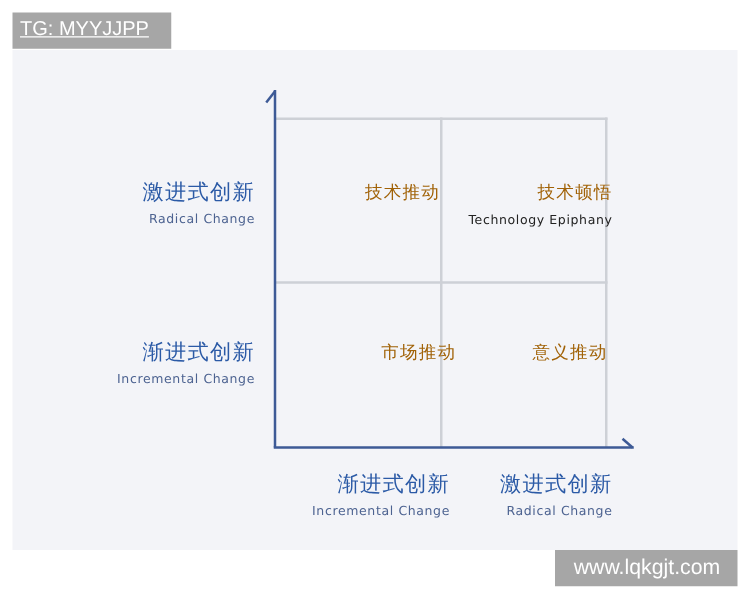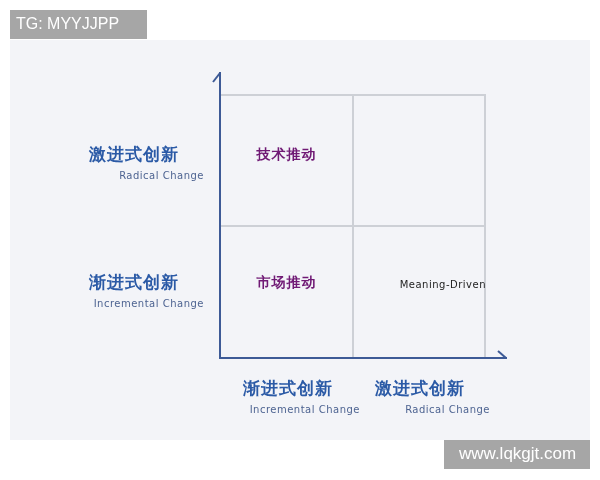--- a/index.html
+++ b/index.html
@@ -39,8 +39,9 @@
       left: 10px;
       top: 10px;
       height: 29px;
-      width: 137px;
+      width: 127px;
       box-sizing: border-box;
+      text-decoration: underline;
     }
     .wm-bottom {
       left: 444px;

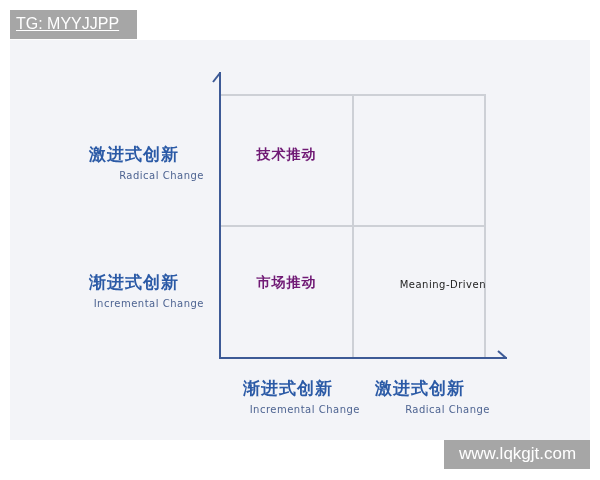--- a/index.html
+++ b/index.html
@@ -92,9 +92,10 @@
     }
     .label .zh {
       display: block;
-      font-weight: bold;
+      font-weight: normal;
       letter-spacing: 1px;
       white-space: nowrap;
+      text-align: right;
     }
     .label .en {
       display: block;

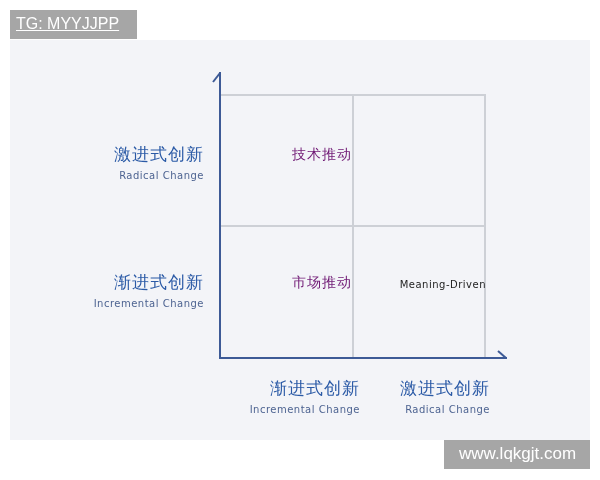--- a/index.html
+++ b/index.html
@@ -115,7 +115,7 @@
       margin-top: 4px;
     }
     .quad-label .zh {
-      color: #701a75;
+      color: #a16207;
       font-size: 14px;
       line-height: 20px;
     }

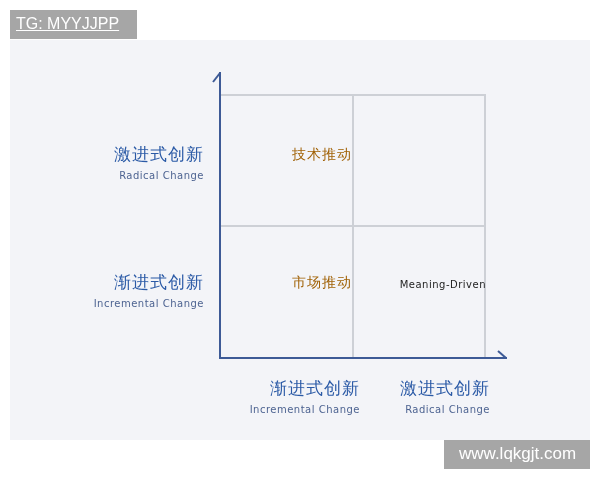--- a/index.html
+++ b/index.html
@@ -171,6 +171,10 @@
   <div class="label quad-label" style="left:221px; top:144px; width:131px;">
     <span class="zh">技术推动</span>
   </div>
+  <div class="label quad-label" style="left:350px; top:144px; width:140px;">
+    <span class="zh">技术顿悟</span>
+    <span class="en">Technology Epiphany</span>
+  </div>
   <div class="label quad-label" style="left:221px; top:272px; width:131px;">
     <span class="zh">市场推动</span>
   </div>

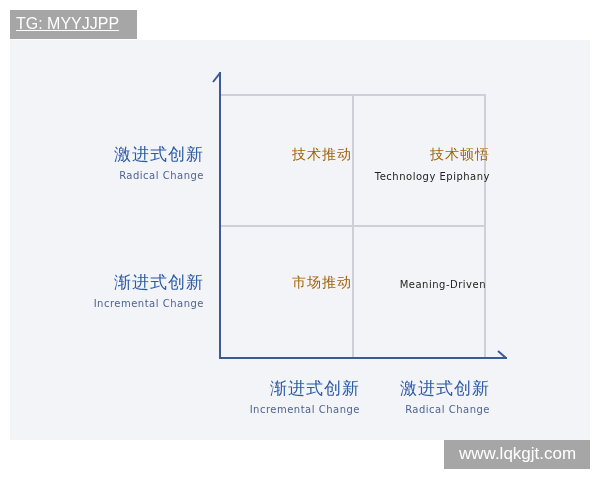--- a/index.html
+++ b/index.html
@@ -175,7 +175,7 @@
     <span class="zh">技术顿悟</span>
     <span class="en">Technology Epiphany</span>
   </div>
-  <div class="label quad-label" style="left:221px; top:272px; width:131px;">
+  <div class="label quad-label" style="left:221px; top:272px; width:131px;padding-left:13px;">
     <span class="zh">市场推动</span>
   </div>
   <div class="label quad-label" style="left:352px; top:272px; width:134px;">

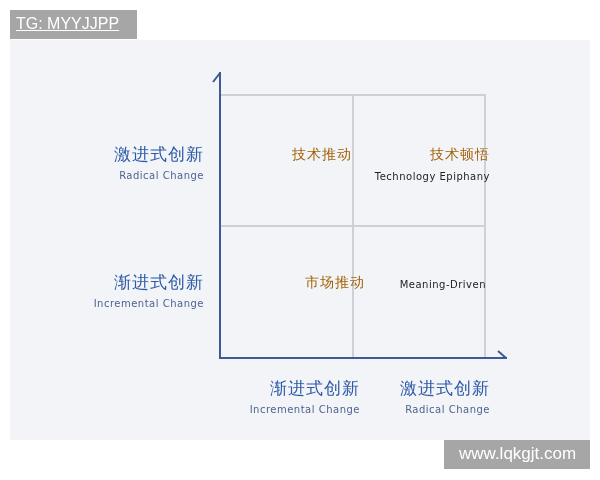--- a/index.html
+++ b/index.html
@@ -179,6 +179,7 @@
     <span class="zh">市场推动</span>
   </div>
   <div class="label quad-label" style="left:352px; top:272px; width:134px;">
+    <span class="zh">意义推动</span>
     <span class="en">Meaning-Driven</span>
   </div>
 

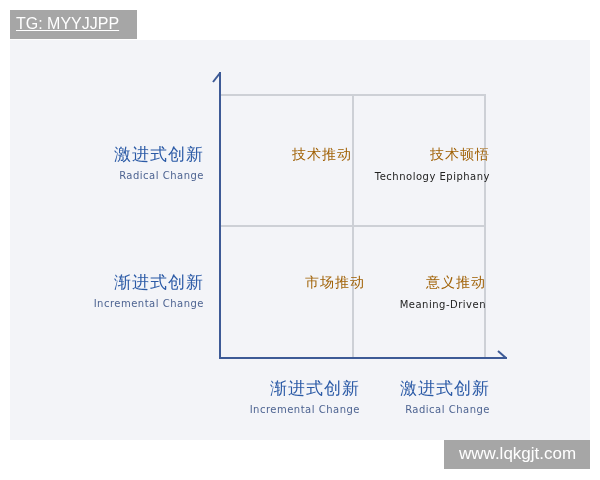--- a/index.html
+++ b/index.html
@@ -180,7 +180,6 @@
   </div>
   <div class="label quad-label" style="left:352px; top:272px; width:134px;">
     <span class="zh">意义推动</span>
-    <span class="en">Meaning-Driven</span>
   </div>
 
   <div class="watermark wm-bottom">www.lqkgjt.com</div>

